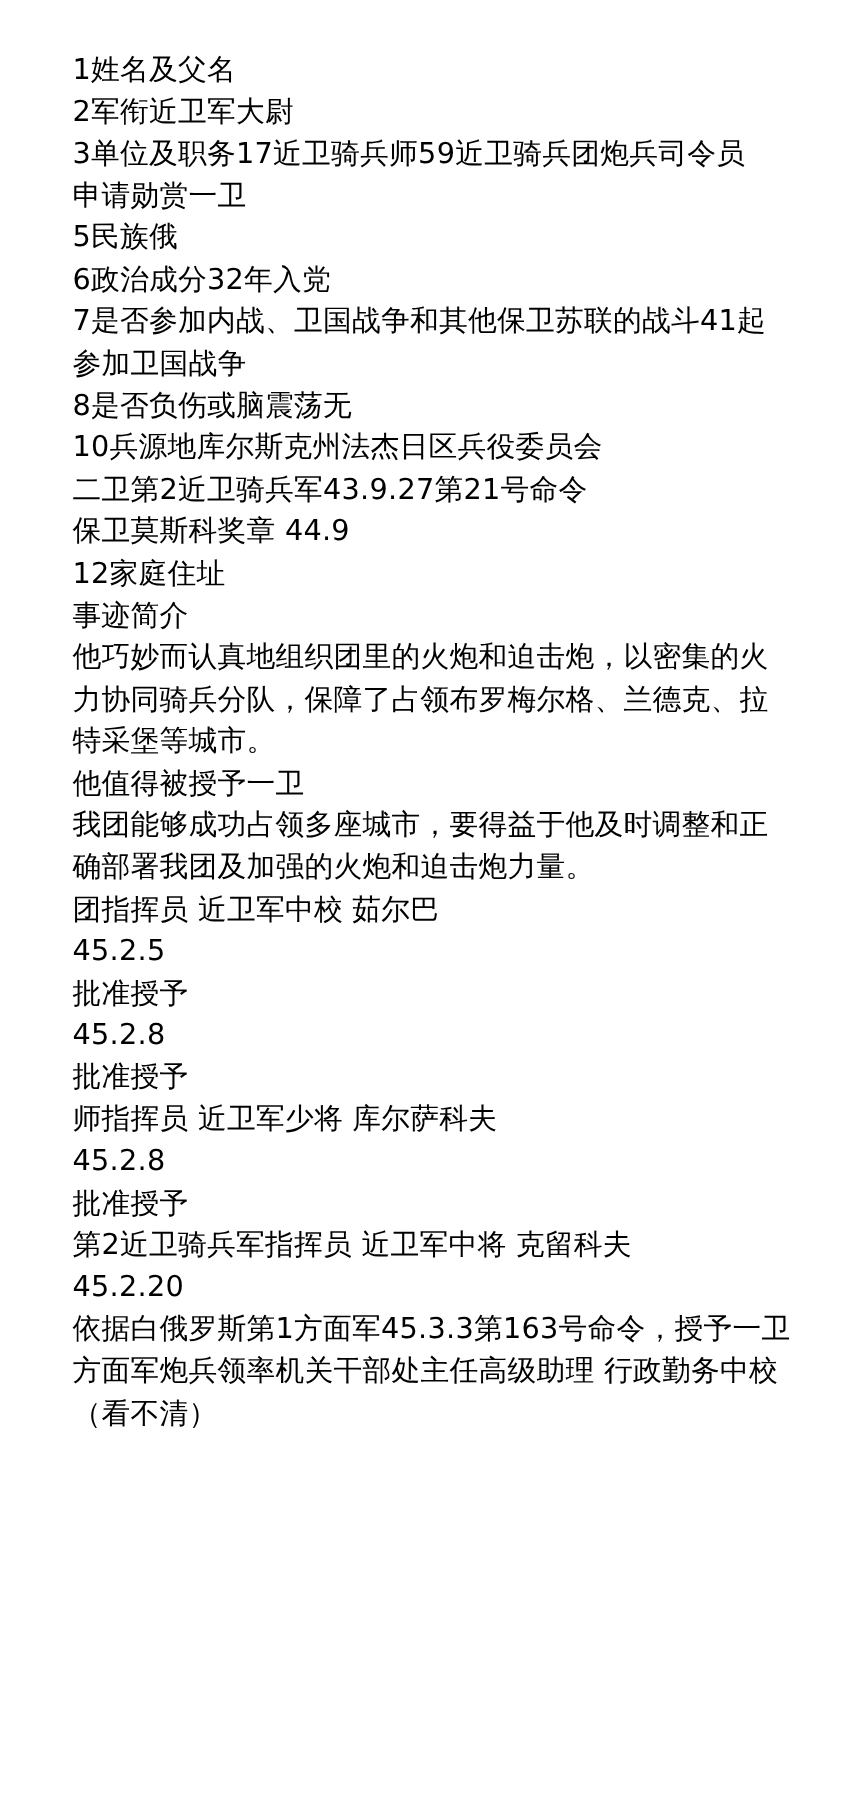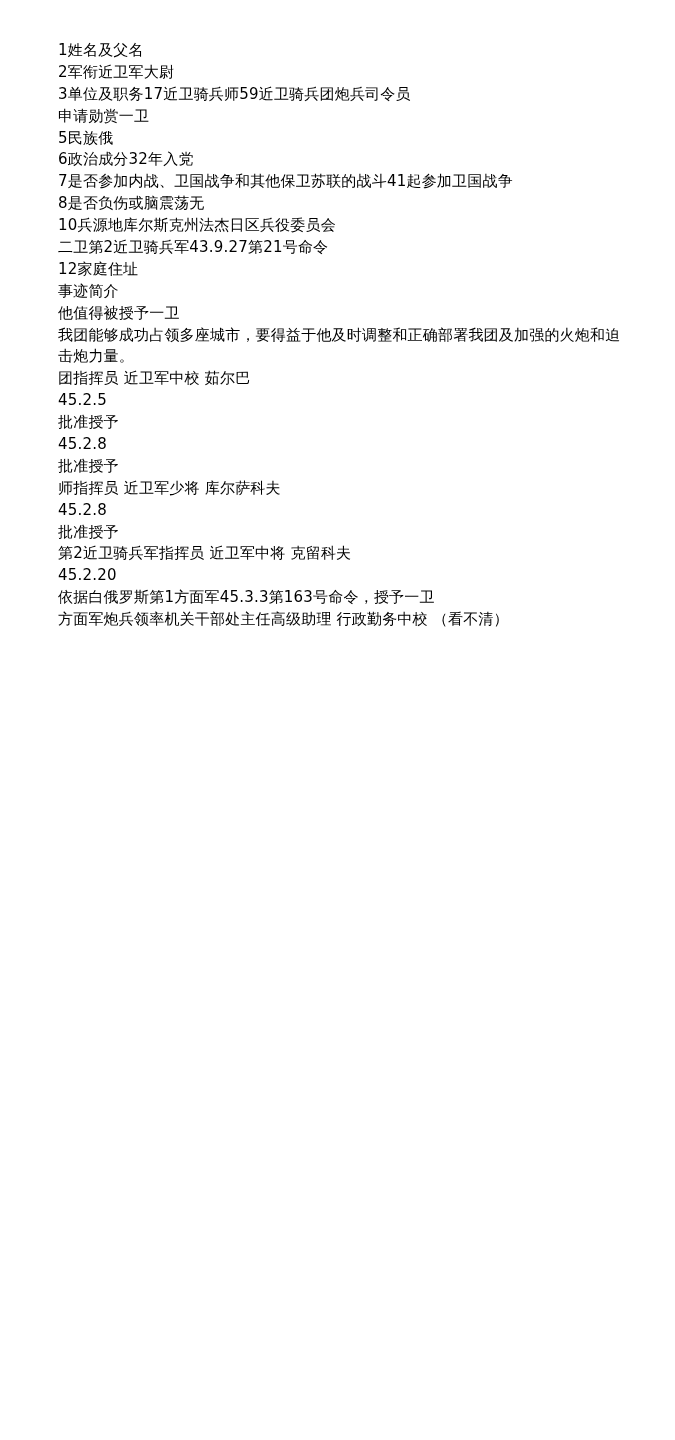--- a/index.html
+++ b/index.html
@@ -22,7 +22,7 @@
     background: #ffffff;
   }
   .doc-body {
-    font-size: 15px;
+    font-size: 23px;
     line-height: 1.46;
     letter-spacing: 0.2px;
     font-weight: 500;

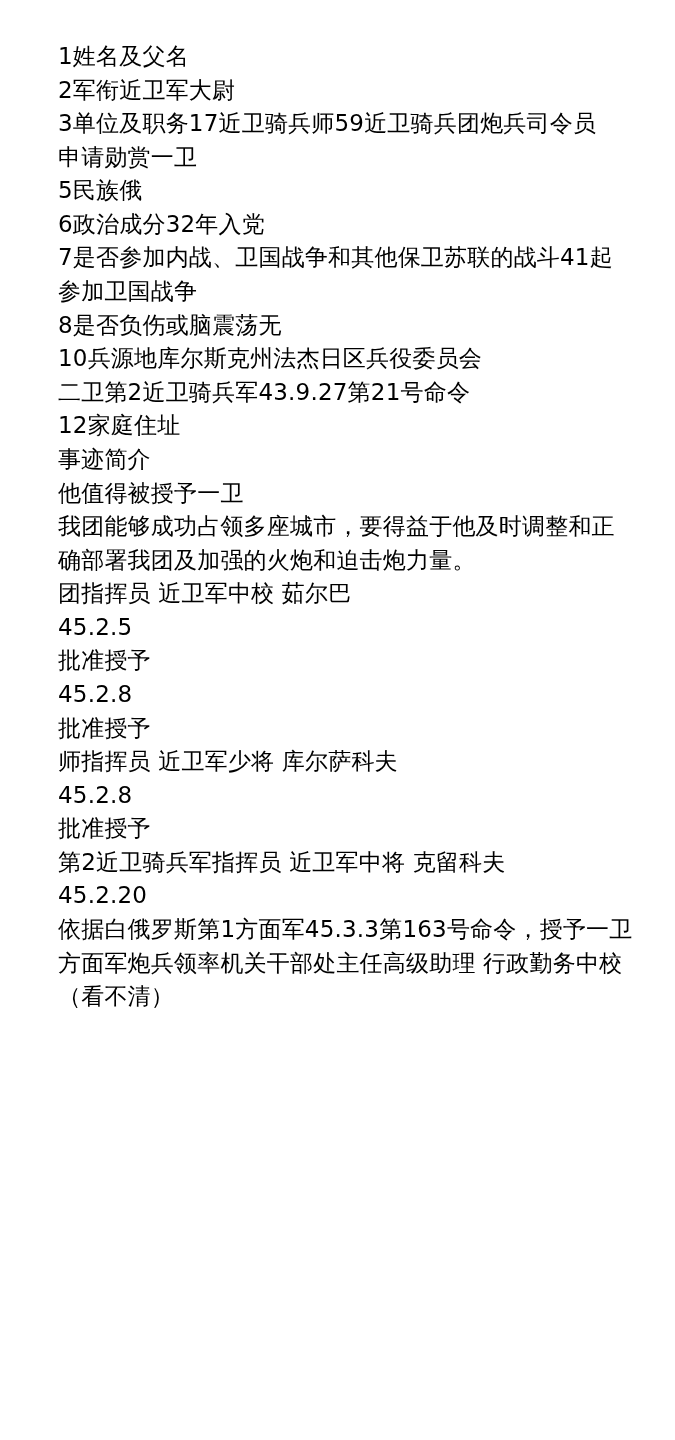--- a/index.html
+++ b/index.html
@@ -49,6 +49,7 @@
     <span class="line">8是否负伤或脑震荡无</span>
     <span class="line">10兵源地库尔斯克州法杰日区兵役委员会</span>
     <span class="line">二卫第2近卫骑兵军43.9.27第21号命令</span>
+    <span class="line">保卫莫斯科奖章 44.9</span>
     <span class="line">12家庭住址</span>
     <span class="line">事迹简介</span>
     <span class="line">他值得被授予一卫</span>

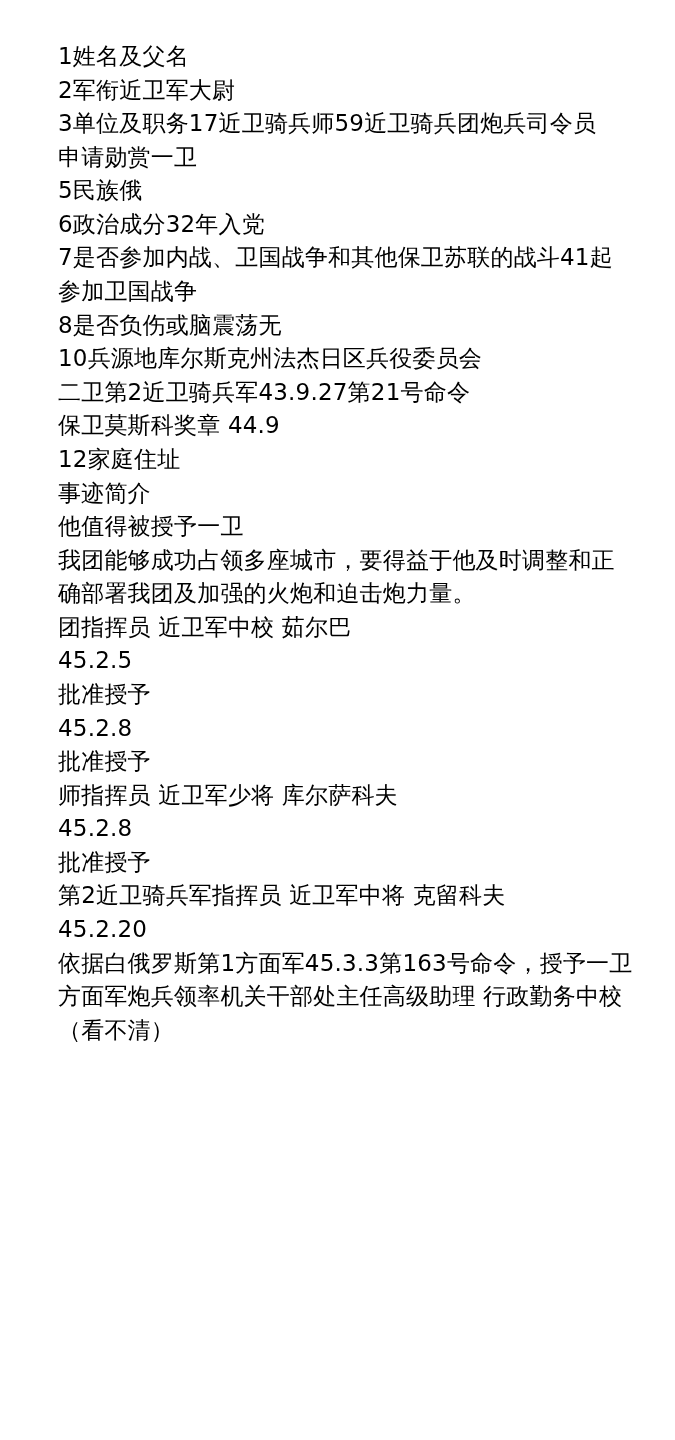--- a/index.html
+++ b/index.html
@@ -52,6 +52,7 @@
     <span class="line">保卫莫斯科奖章 44.9</span>
     <span class="line">12家庭住址</span>
     <span class="line">事迹简介</span>
+    <span class="line">他巧妙而认真地组织团里的火炮和迫击炮，以密集的火力协同骑兵分队，保障了占领布罗梅尔格、兰德克、拉特采堡等城市。</span>
     <span class="line">他值得被授予一卫</span>
     <span class="line">我团能够成功占领多座城市，要得益于他及时调整和正确部署我团及加强的火炮和迫击炮力量。</span>
     <span class="line">团指挥员 近卫军中校 茹尔巴</span>

